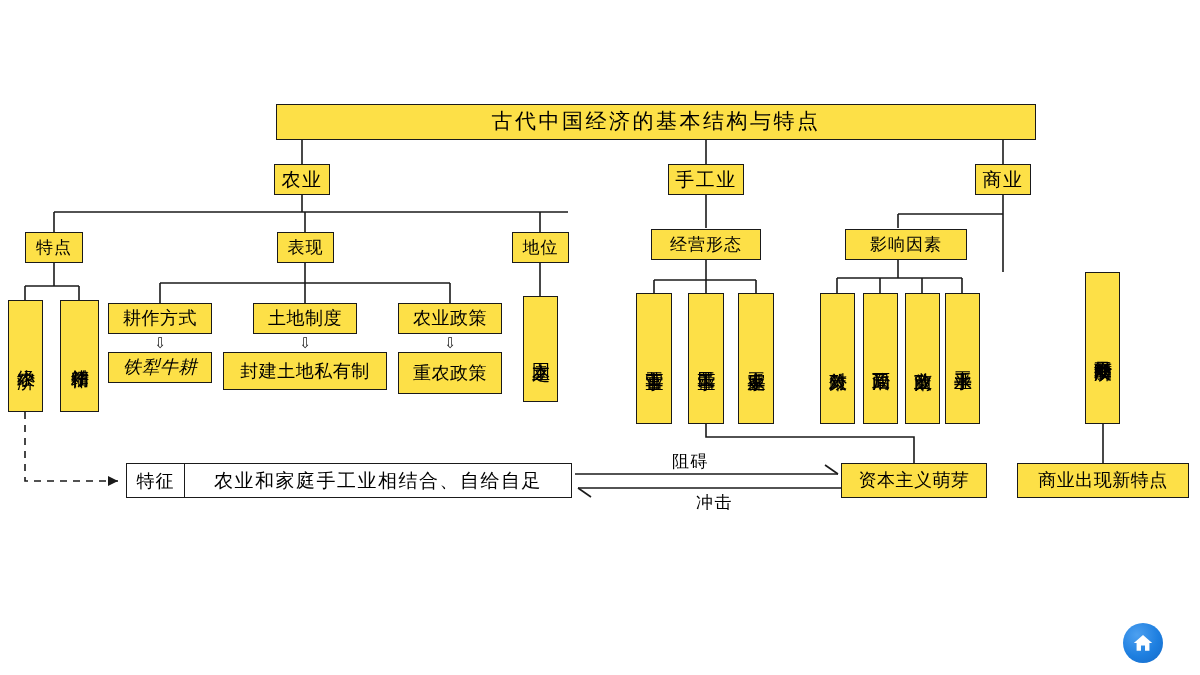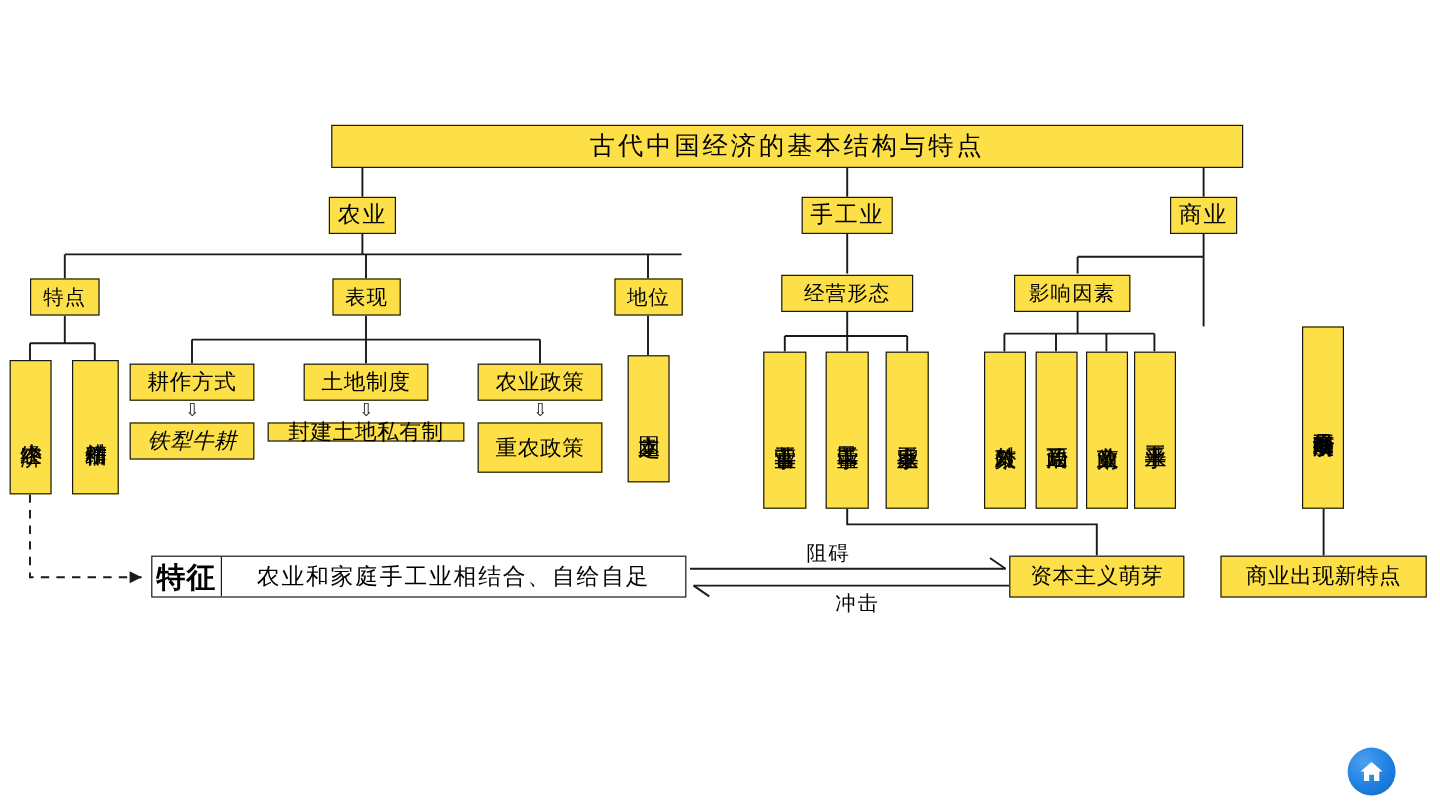--- a/index.html
+++ b/index.html
@@ -128,7 +128,7 @@
   <div class="box lvl2" style="left:651px;top:229px;width:110px;height:31px;">
     <span>经营形态</span>
   </div>
-  <div class="box lvl2" style="left:845px;top:229px;width:97px;height:31px;">
+  <div class="box lvl2" style="left:845px;top:229px;width:122px;height:31px;">
     <span>影响因素</span>
   </div>
 

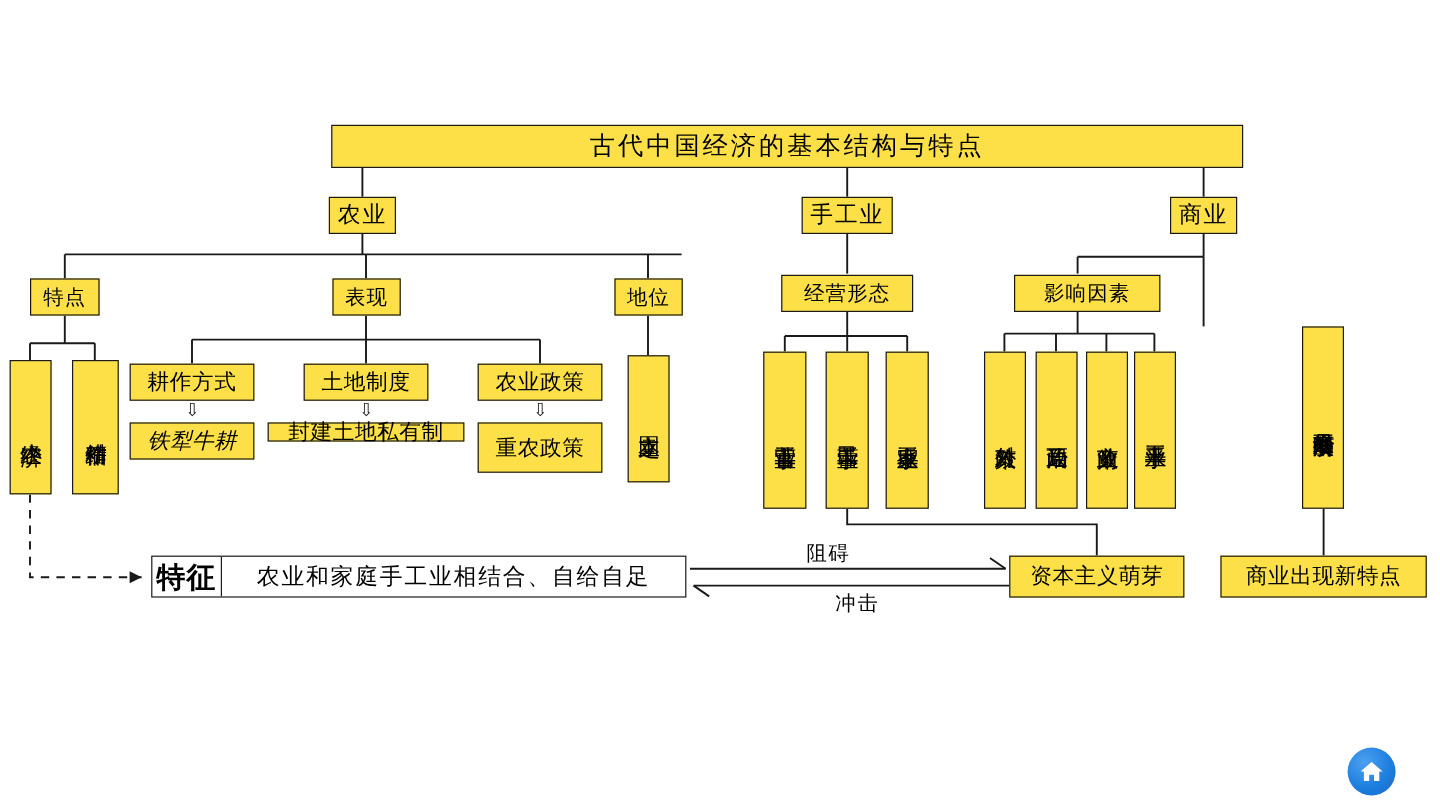--- a/index.html
+++ b/index.html
@@ -151,7 +151,7 @@
     <span>土地制度</span>
   </div>
   <div class="dw" style="left:299px;top:336px;">⇩</div>
-  <div class="box lvl3" style="left:223px;top:352px;width:164px;height:16px;">
+  <div class="box lvl3" style="left:223px;top:352px;width:164px;height:38px;">
     <span>封建土地私有制</span>
   </div>
 

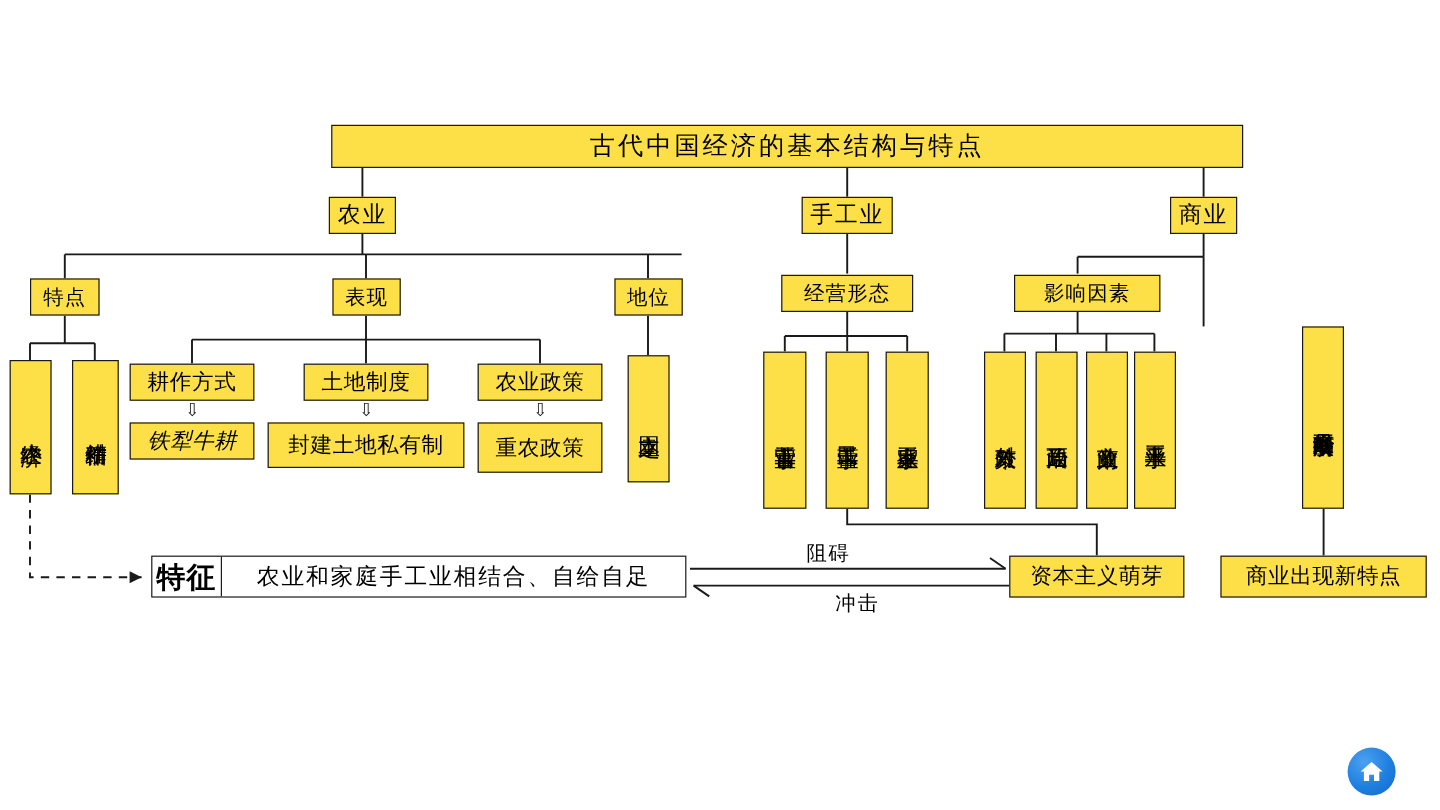--- a/index.html
+++ b/index.html
@@ -25,7 +25,7 @@
   .lvl3{font-size:18px;letter-spacing:.5px;}
   .feat-wrap{position:absolute;border:1.6px solid #1a1a1a;background:#fff;box-sizing:border-box;display:flex;}
   .feat-l{width:57px;flex:none;display:flex;align-items:center;justify-content:center;
-          border-right:1.6px solid #1a1a1a;font-size:24px;letter-spacing:1px;font-weight:bold;}
+          border-right:1.6px solid #1a1a1a;font-size:18px;letter-spacing:1px;}
   .feat-r{flex:1;display:flex;align-items:center;justify-content:center;font-size:19px;letter-spacing:1.5px;}
   svg.wires{position:absolute;left:0;top:0;width:1200px;height:675px;pointer-events:none;}
   .lbl{position:absolute;font-size:17px;letter-spacing:1.5px;white-space:nowrap;}

